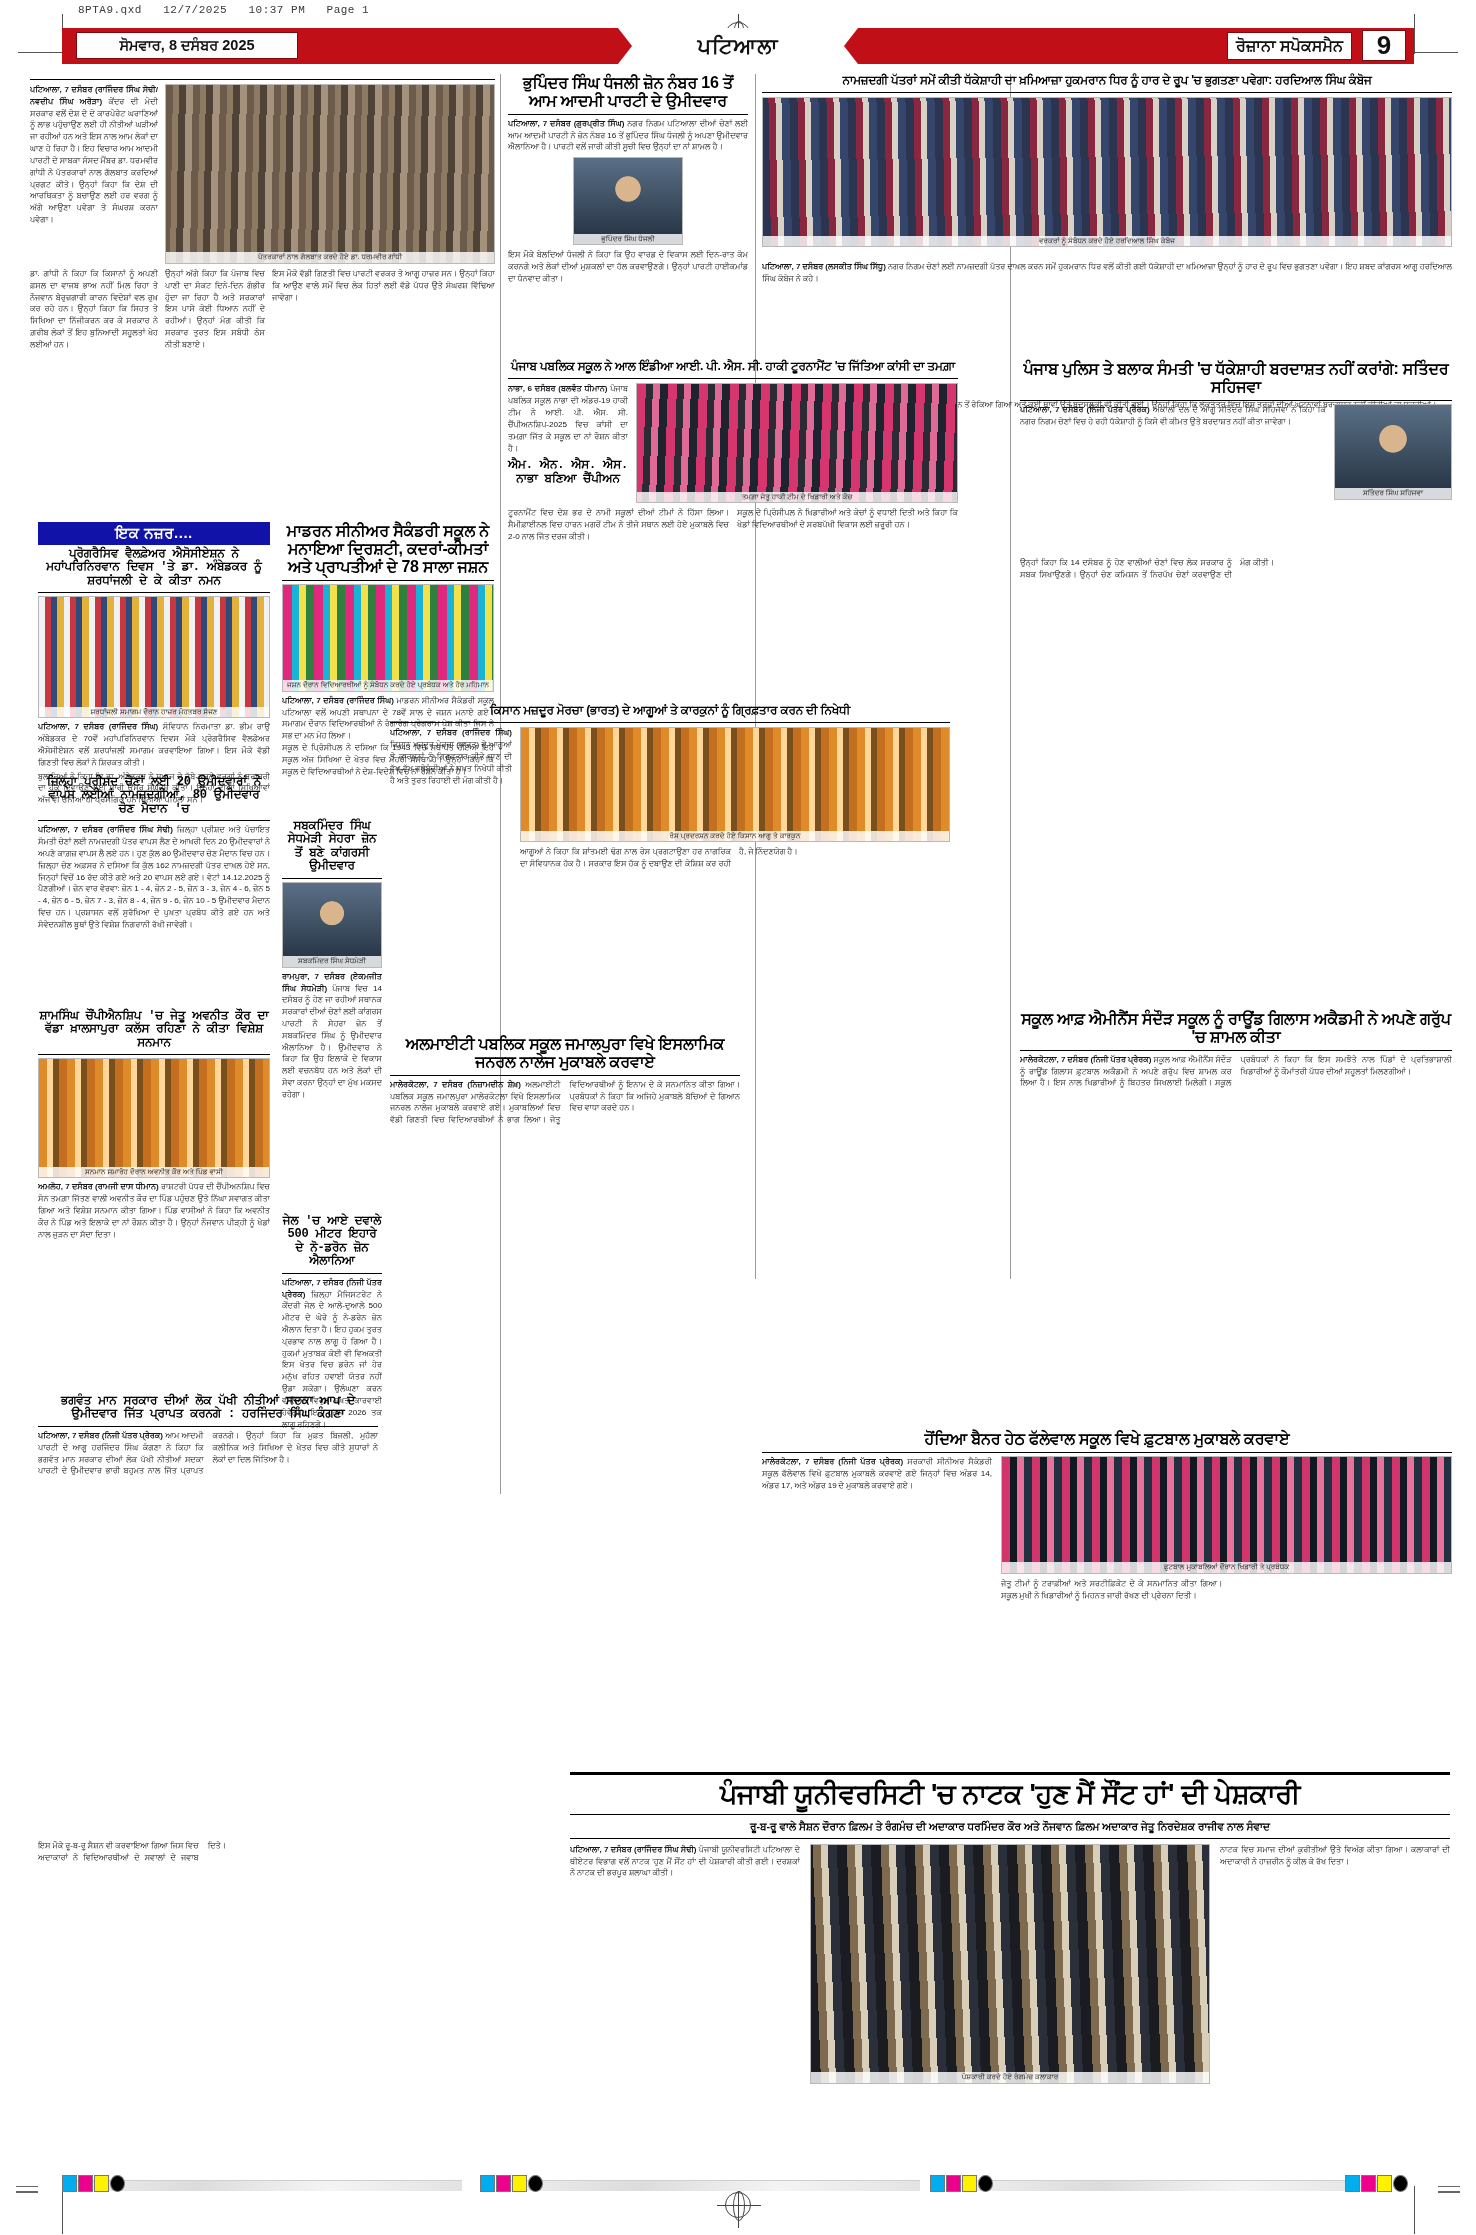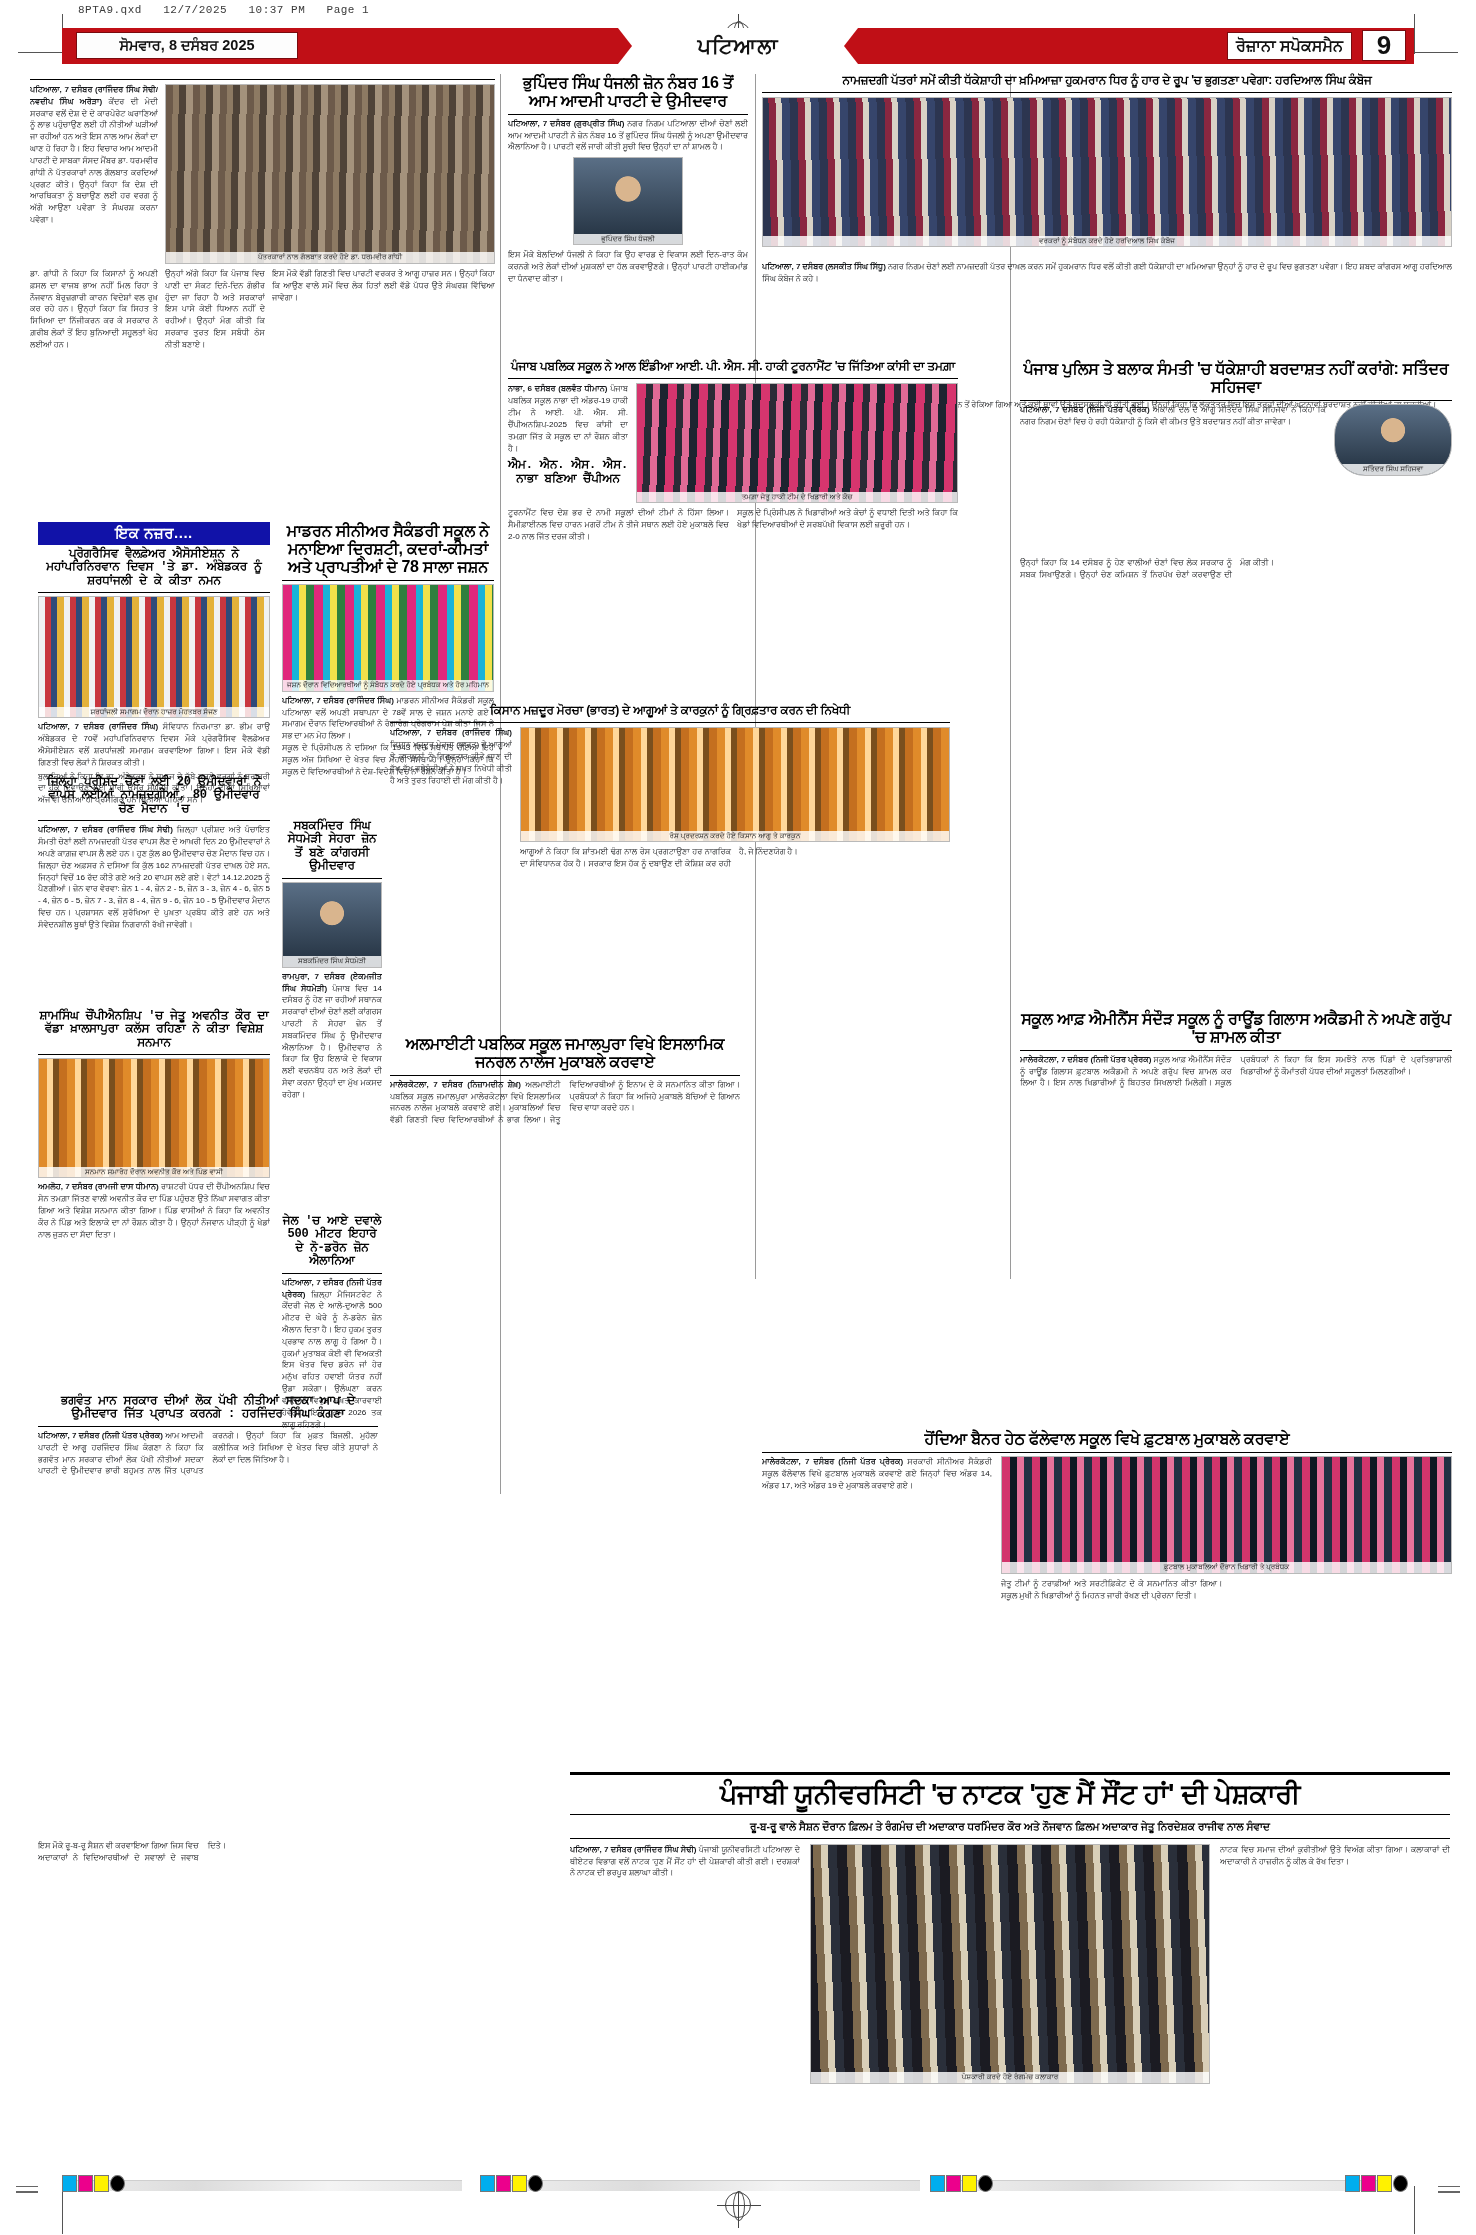--- a/index.html
+++ b/index.html
@@ -310,7 +310,7 @@
         </div>
       </div>
       <div style="width:118px;">
-        <div class="photo g-portrait" style="height:72px;border-radius:31px;">
+        <div class="photo g-portrait" style="height:96px;">
           <div class="cap">ਸਤਿੰਦਰ ਸਿੰਘ ਸਹਿਜਵਾ</div>
         </div>
       </div>

